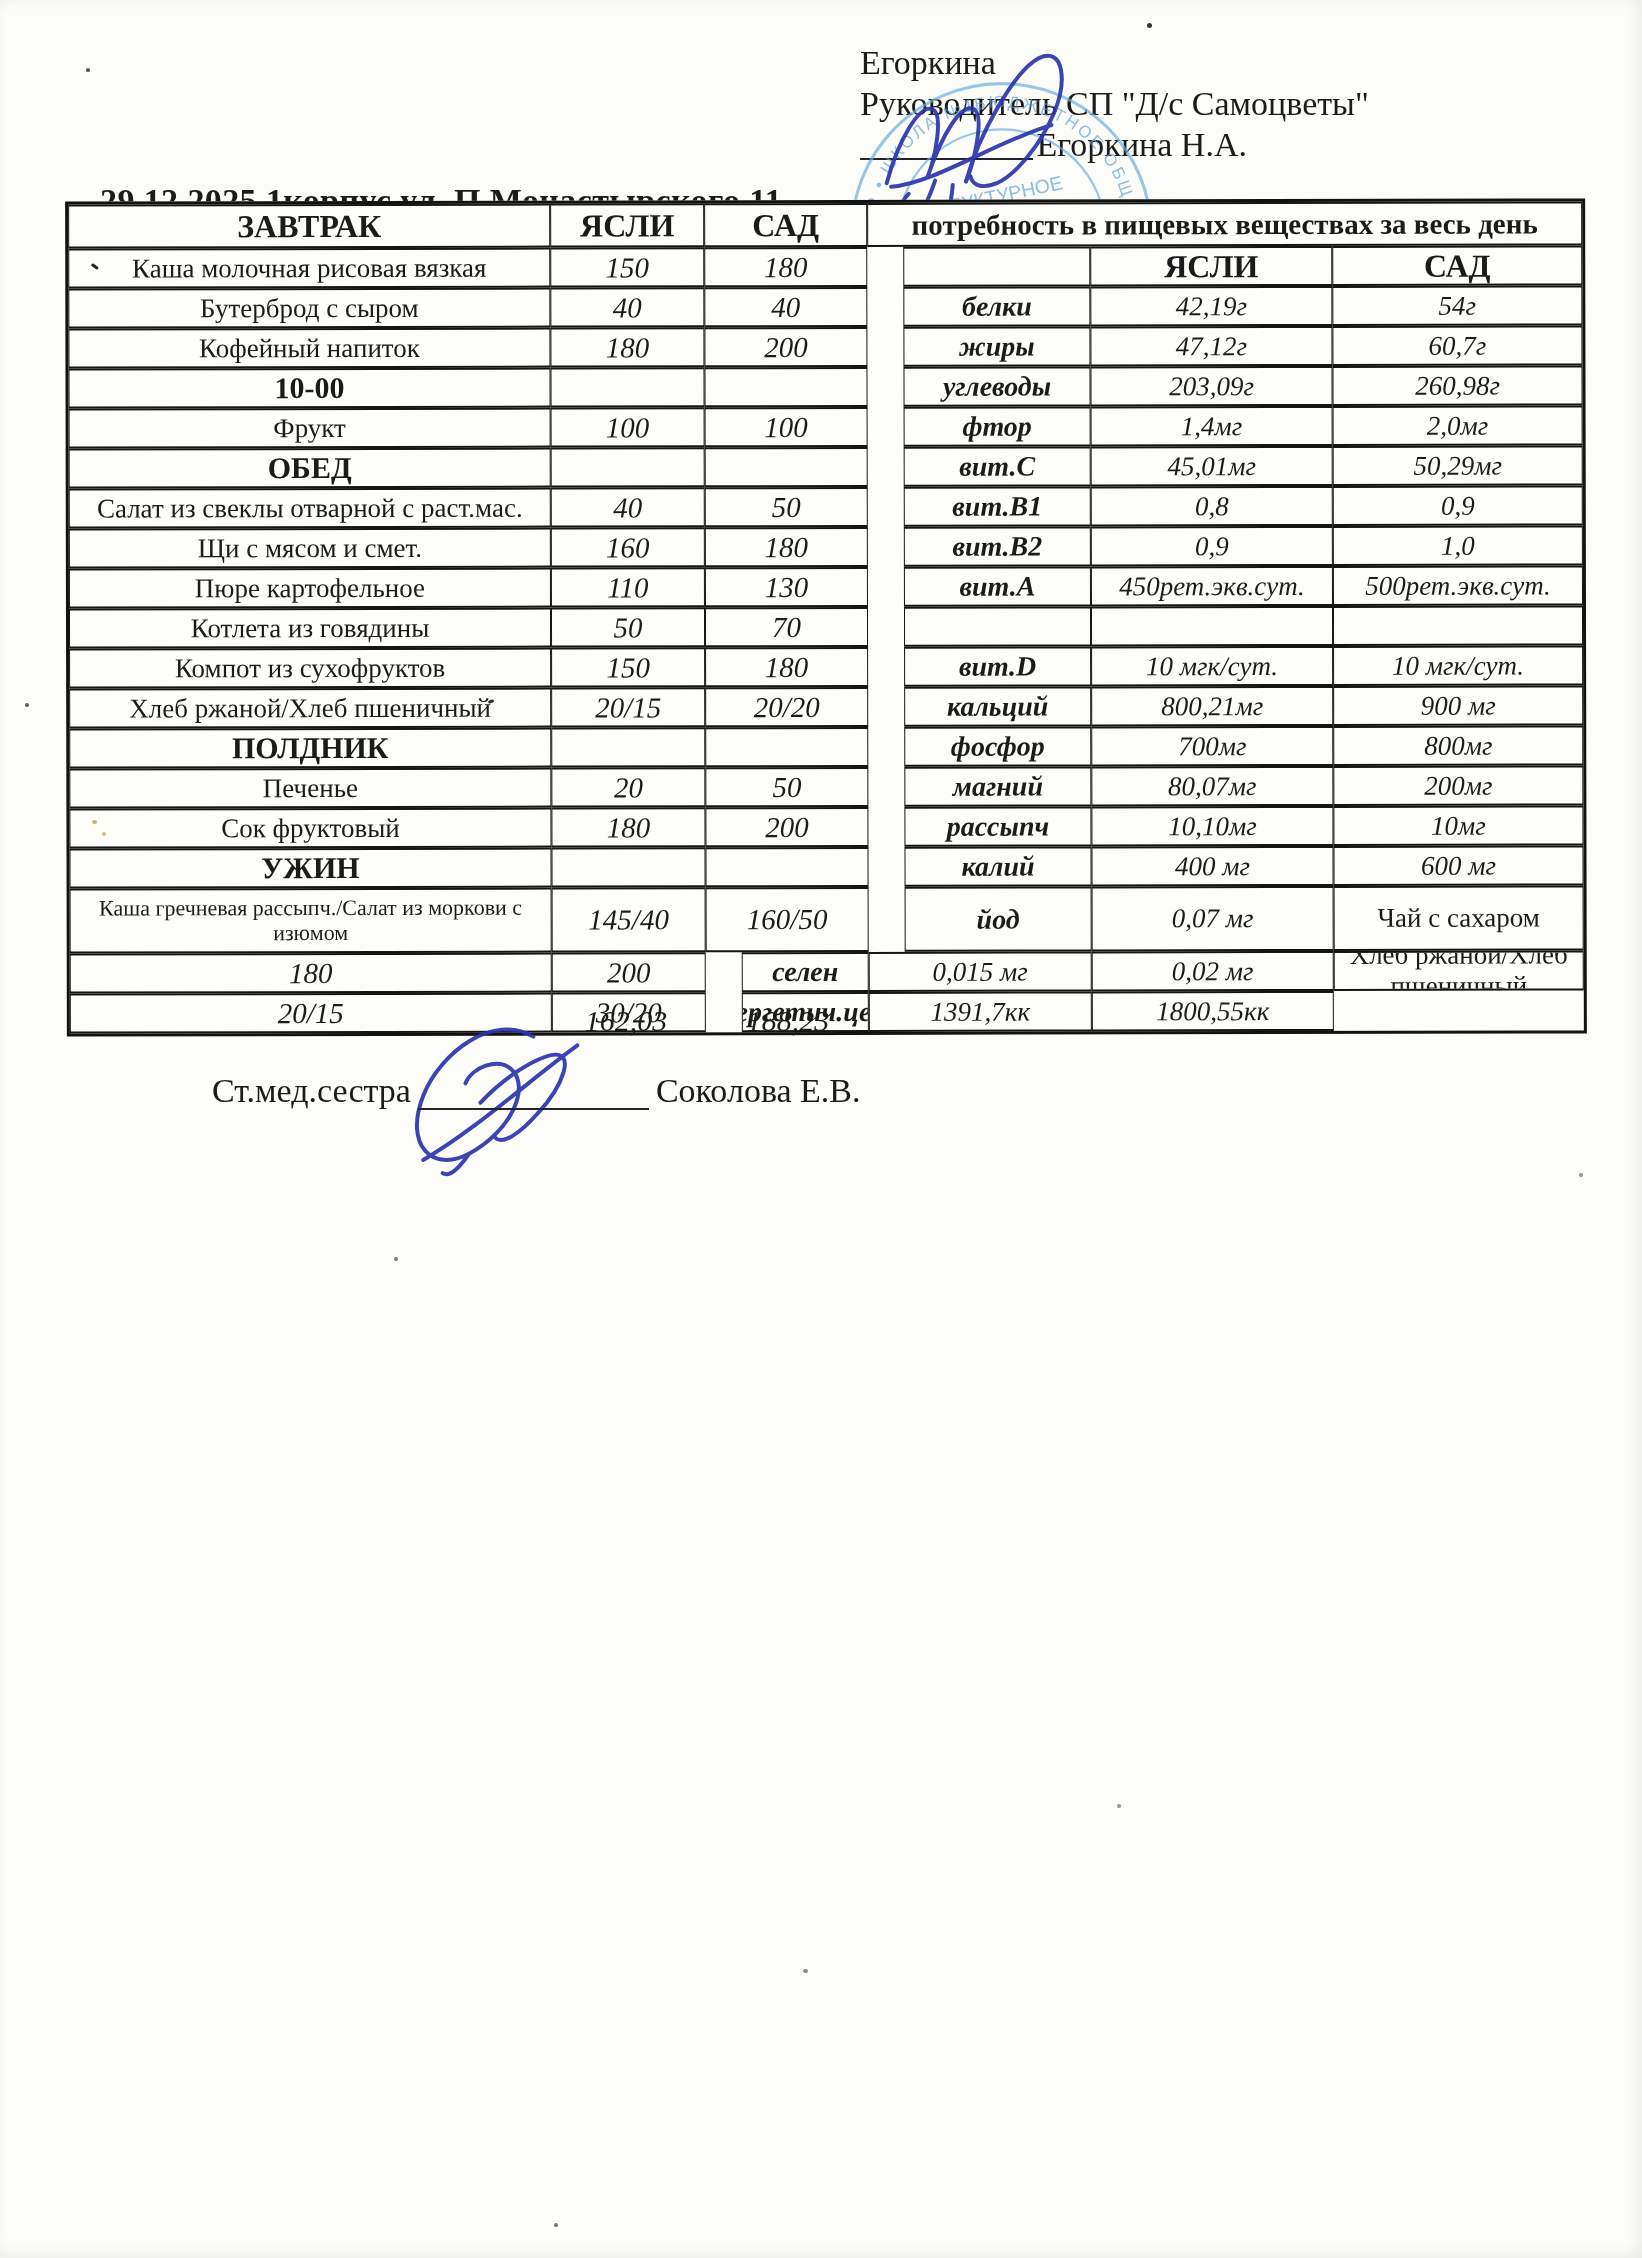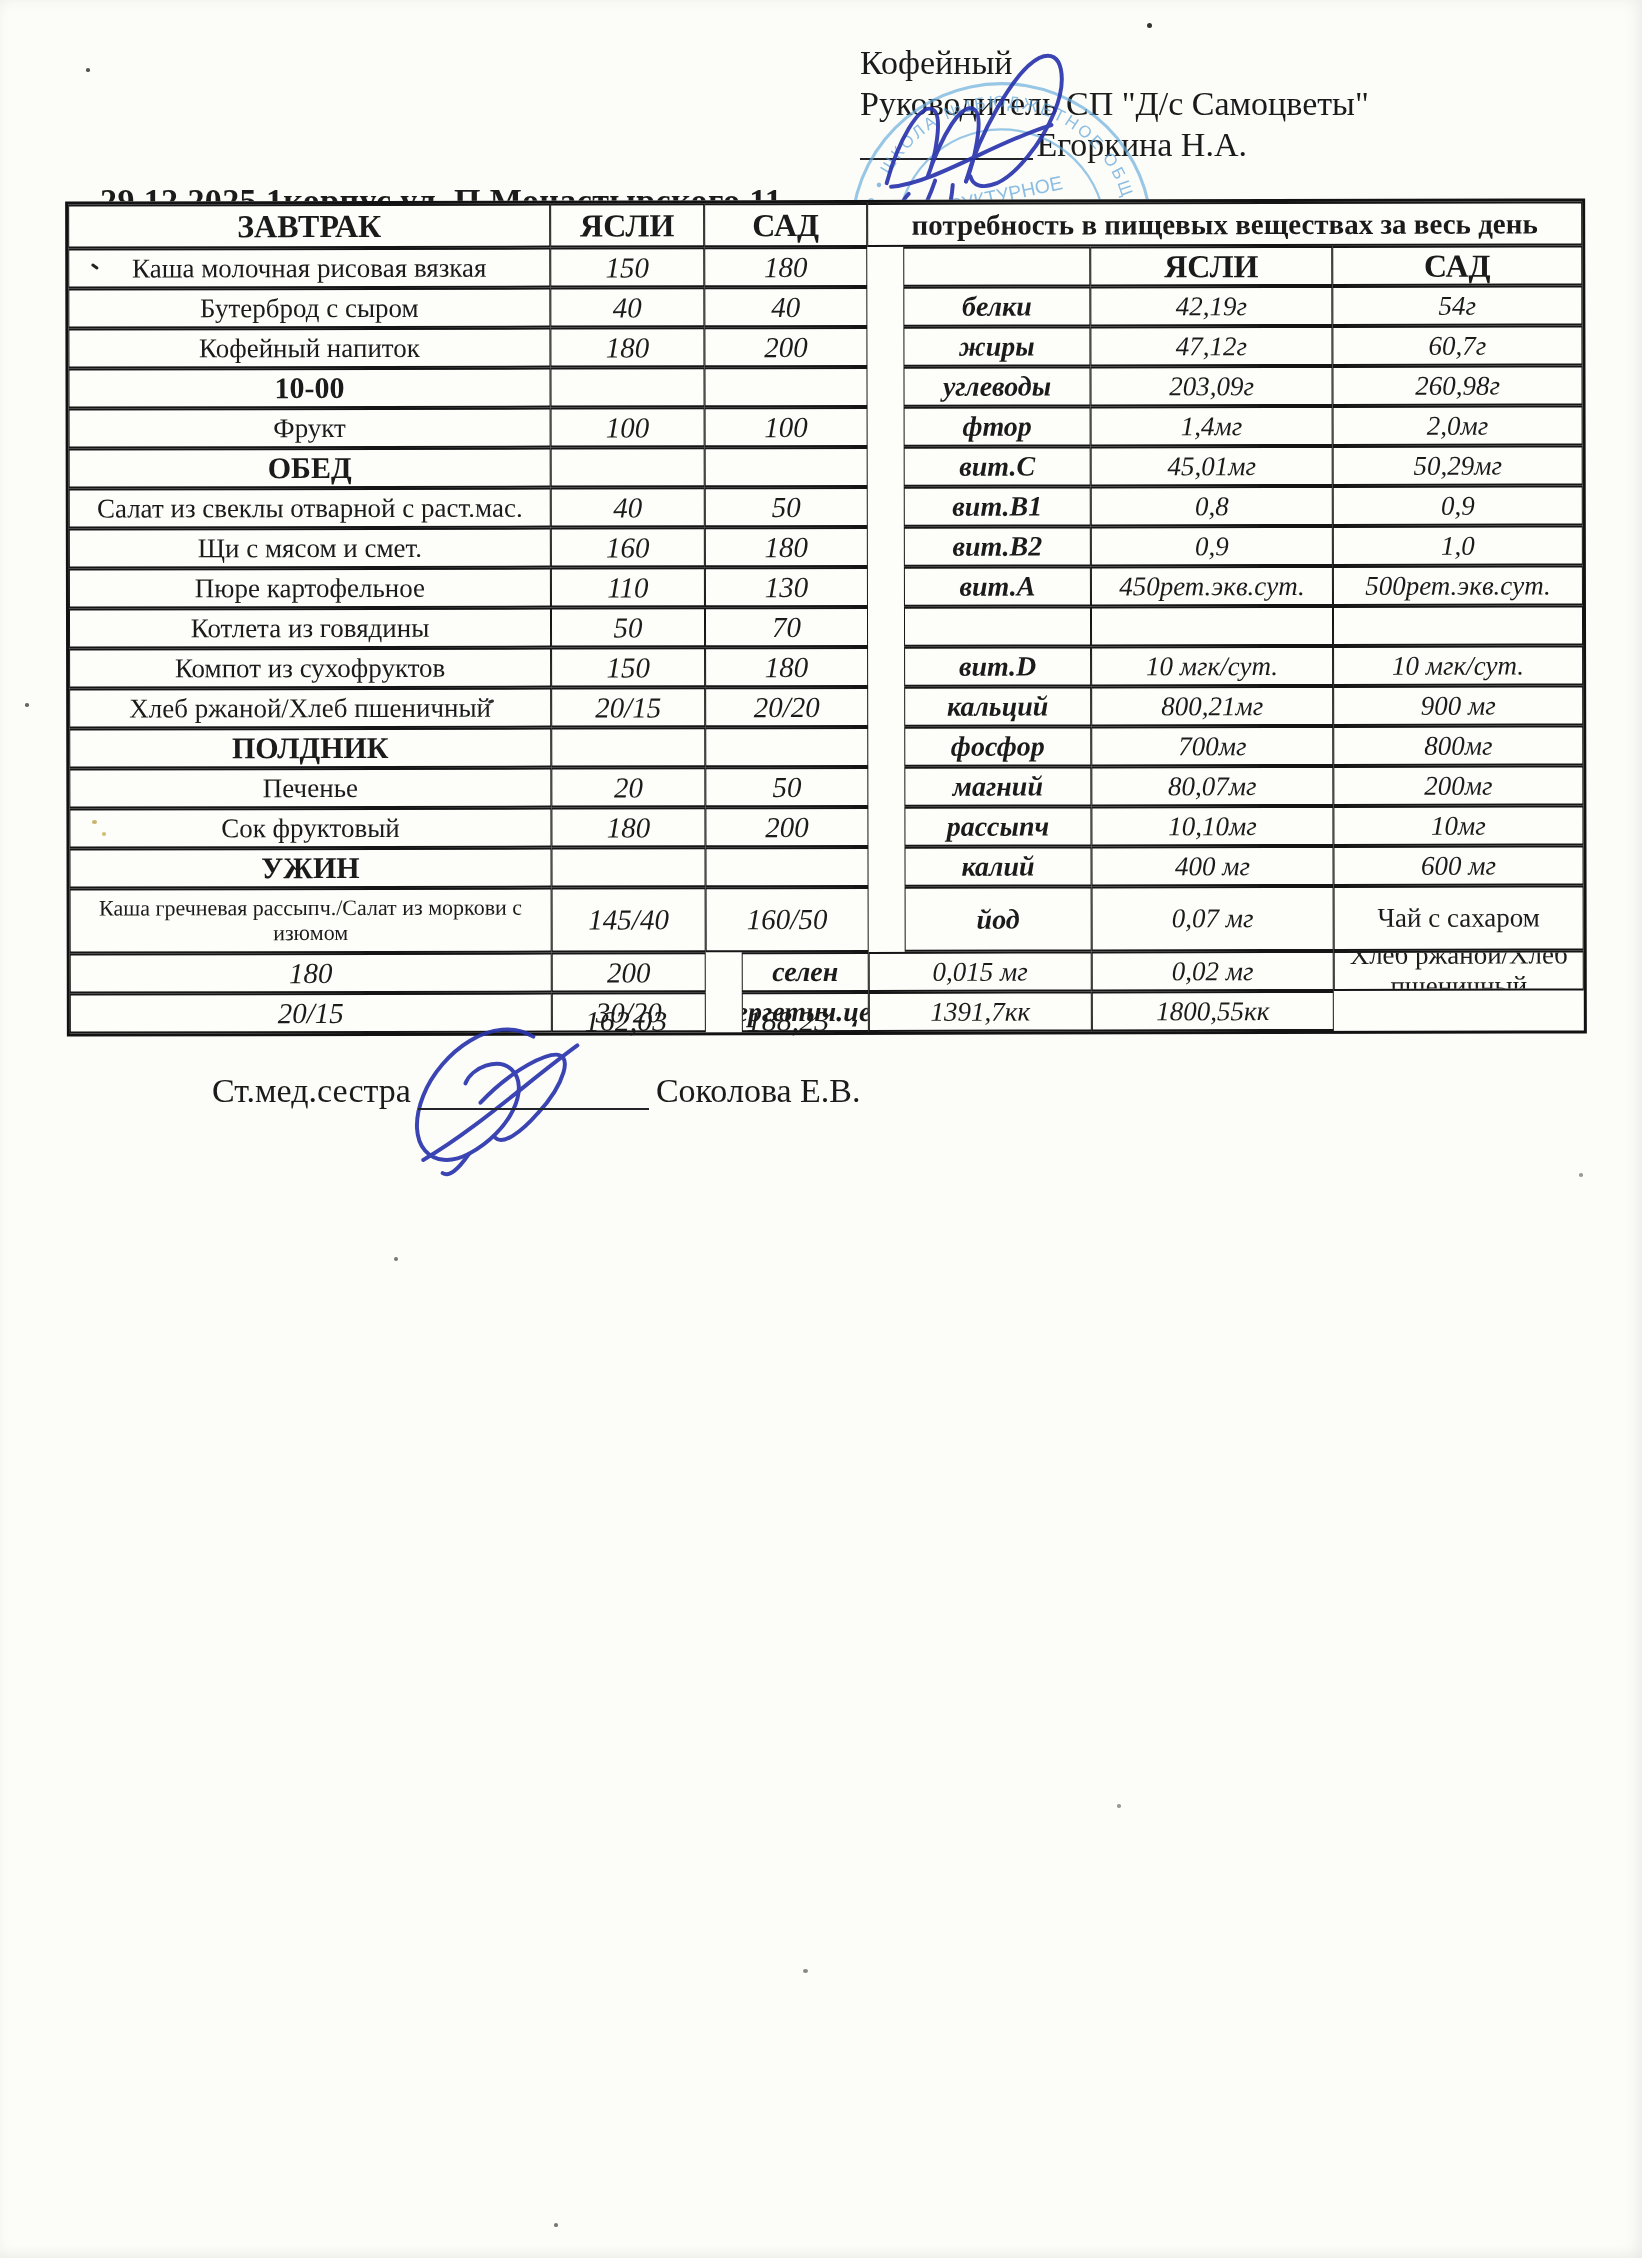--- a/index.html
+++ b/index.html
@@ -50,7 +50,7 @@
 <div class="page">
 
   <div class="approval">
-    <div>Кофейный</div>
+    <div>Егоркина</div>
     <div>Руководитель СП "Д/с Самоцветы"</div>
     <div class="row3">
       <span class="uline"></span>

